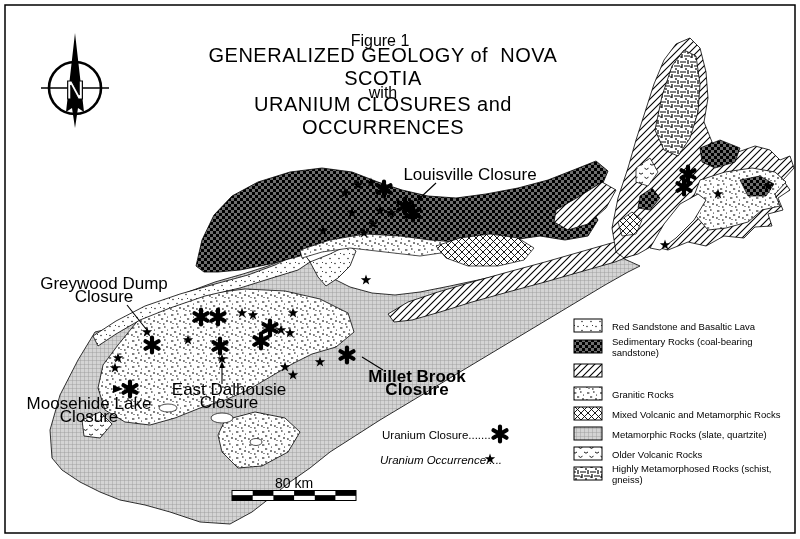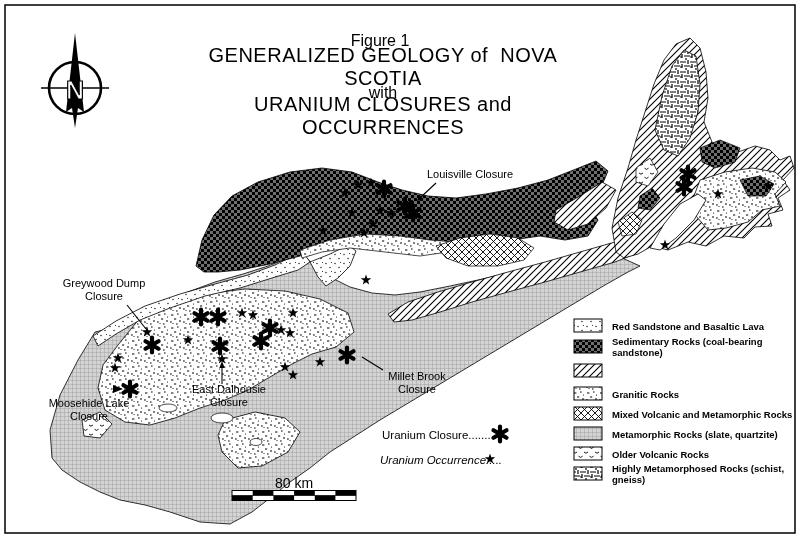--- a/index.html
+++ b/index.html
@@ -13,7 +13,7 @@
   .vcenter{transform:translate(0,-50%);}
   .title-sm{font-size:16px;}
   .title-lg{font-size:20px;letter-spacing:0.5px;}
-  .map-label{font-size:11px;line-height:13px;white-space:pre-line;}
+  .map-label{font-size:17px;line-height:13px;white-space:pre-line;}
   .key-label{font-size:11.5px;}
   .scale-label{font-size:14px;}
   .legend-label{font-size:9.5px;line-height:11px;font-weight:bold;}

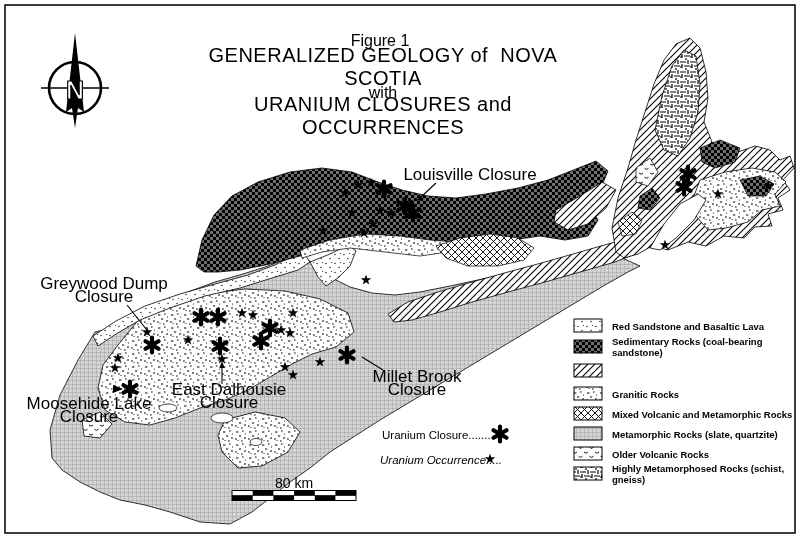--- a/index.html
+++ b/index.html
@@ -16,7 +16,7 @@
   .map-label{font-size:17px;line-height:13px;white-space:pre-line;}
   .key-label{font-size:11.5px;}
   .scale-label{font-size:14px;}
-  .legend-label{font-size:9.5px;line-height:11px;font-weight:bold;}
+  .legend-label{font-size:9.5px;line-height:11px;}
 </style>
 </head>
 <body>

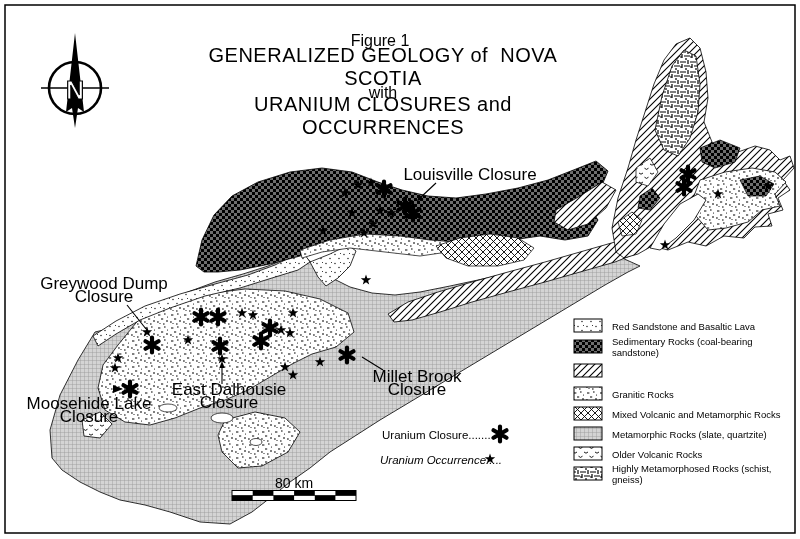--- a/index.html
+++ b/index.html
@@ -208,7 +208,7 @@
 Closure</div>
   <div class="txt center map-label" style="left:229px;top:396px;text-align:center;">East Dalhousie
 Closure</div>
-  <div class="txt center map-label" style="left:417px;top:383px;">Millet Brook
+  <div class="txt center map-label" style="left:417px;top:383px;font-weight:bold;">Millet Brook
 Closure</div>
 
   <div class="txt vcenter key-label" style="left:382px;top:435px;">Uranium Closure..........</div>

